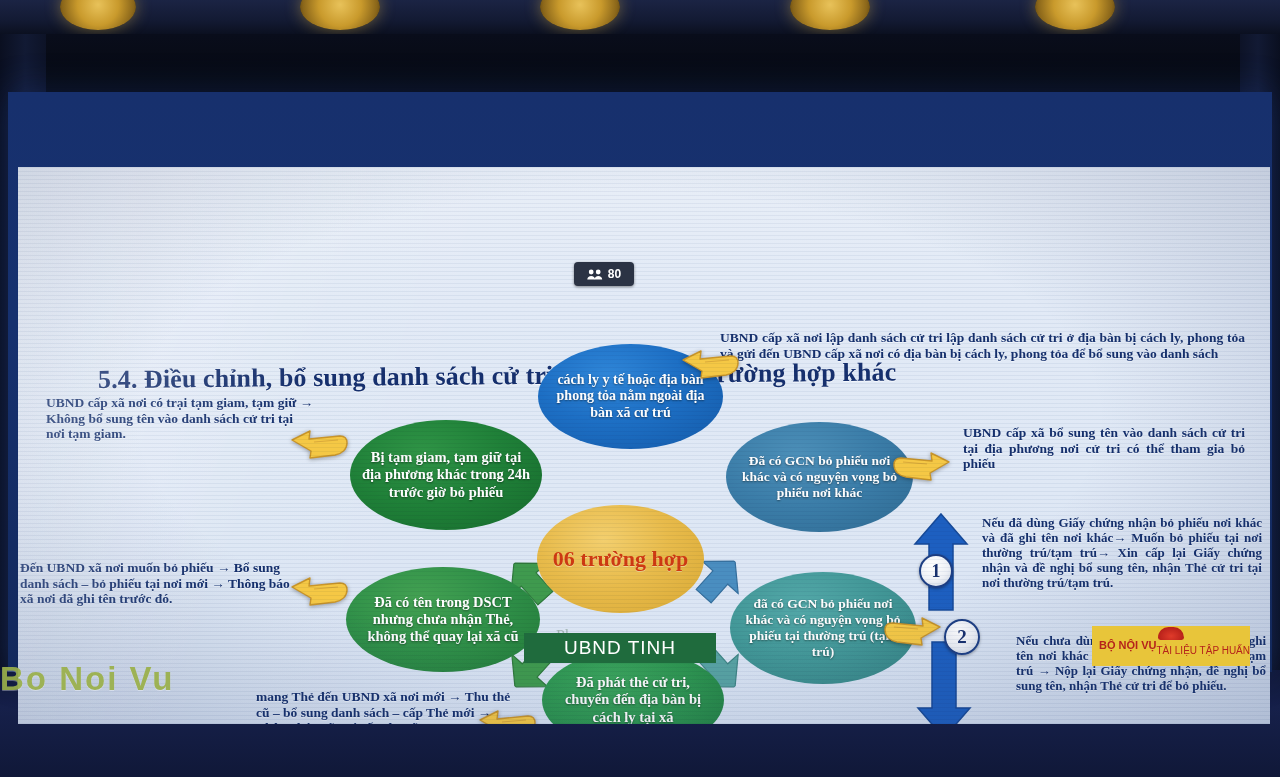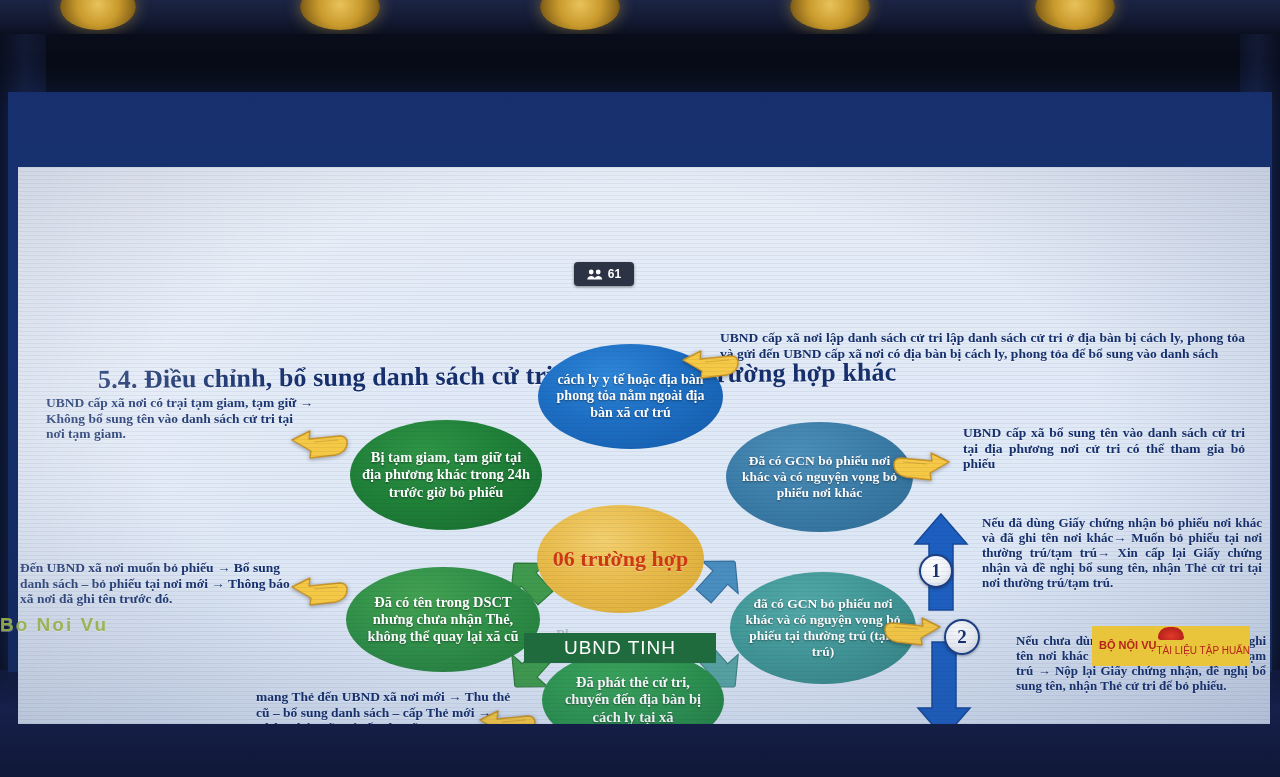--- a/index.html
+++ b/index.html
@@ -216,7 +216,7 @@
           <path d="M7.6 10.5c0-2.3 1.7-3.6 3.7-3.6s3.9 1.3 3.9 3.6z" fill="#fff"></path>
         </svg>
       </span>
-      <span>61</span>
+      <span>80</span>
     </div>
 
     <div class="screen">

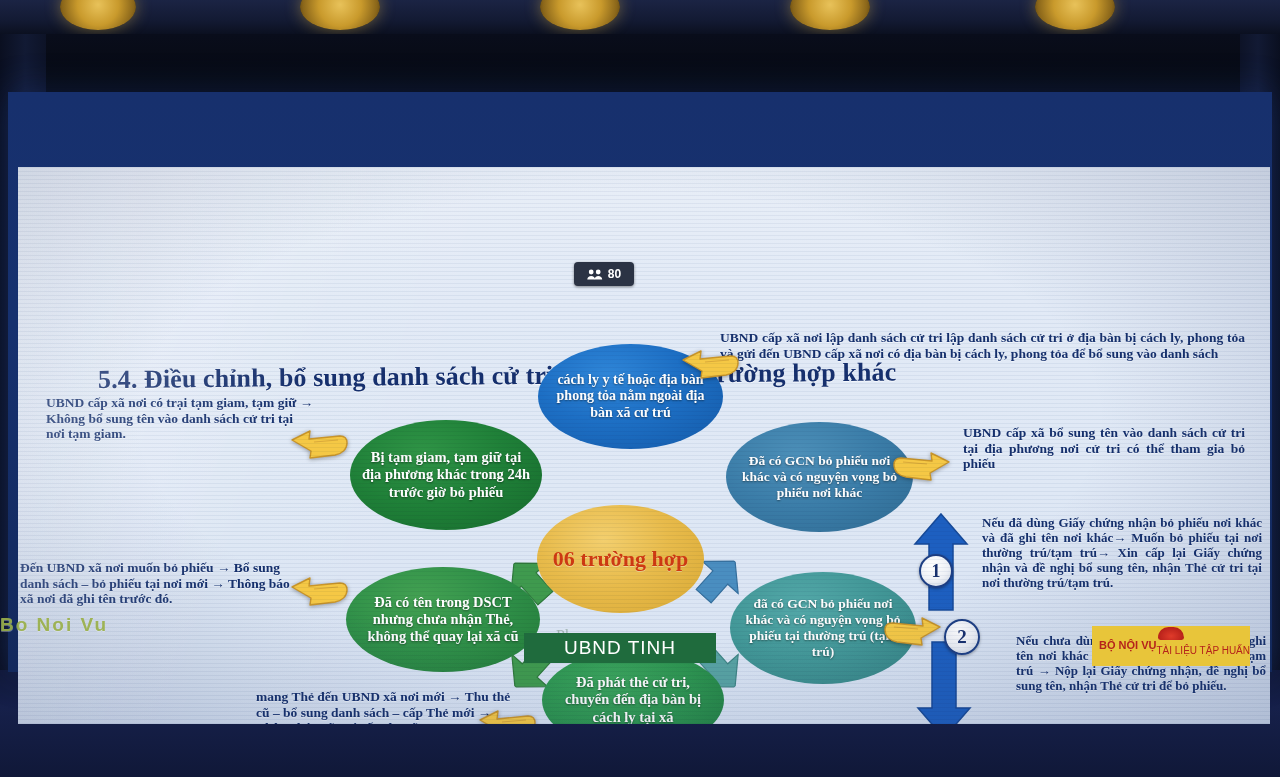--- a/index.html
+++ b/index.html
@@ -158,9 +158,9 @@
     z-index: 30;
   }
   .bonoivu-watermark {
-    position:absolute; left:0px; top:614px;
+    position:absolute; left:0px; top:660px;
     font-family:"Liberation Sans", sans-serif; font-weight:bold;
-    font-size:19px; letter-spacing:2px;
+    font-size:33px; letter-spacing:2px;
     color:#9ab04a; opacity:.92;
     text-shadow: 0 1px 0 rgba(255,255,255,.35);
     z-index: 30;

